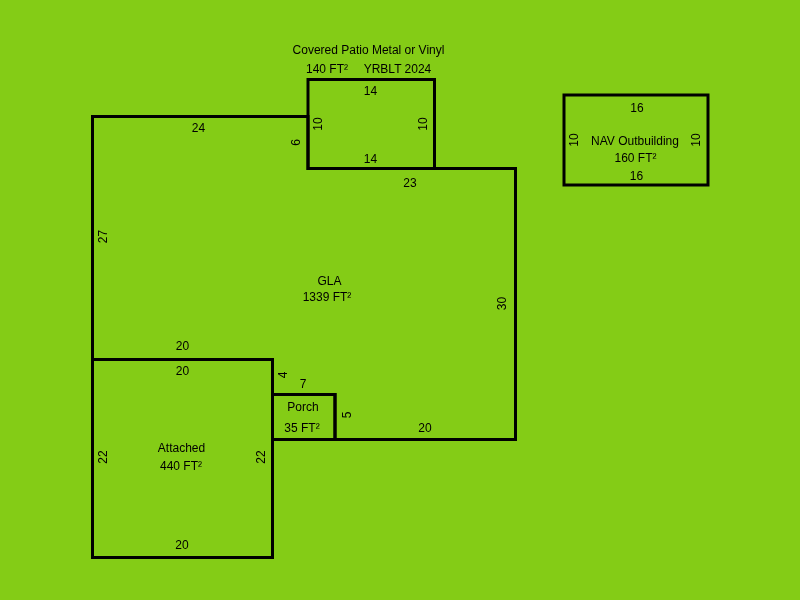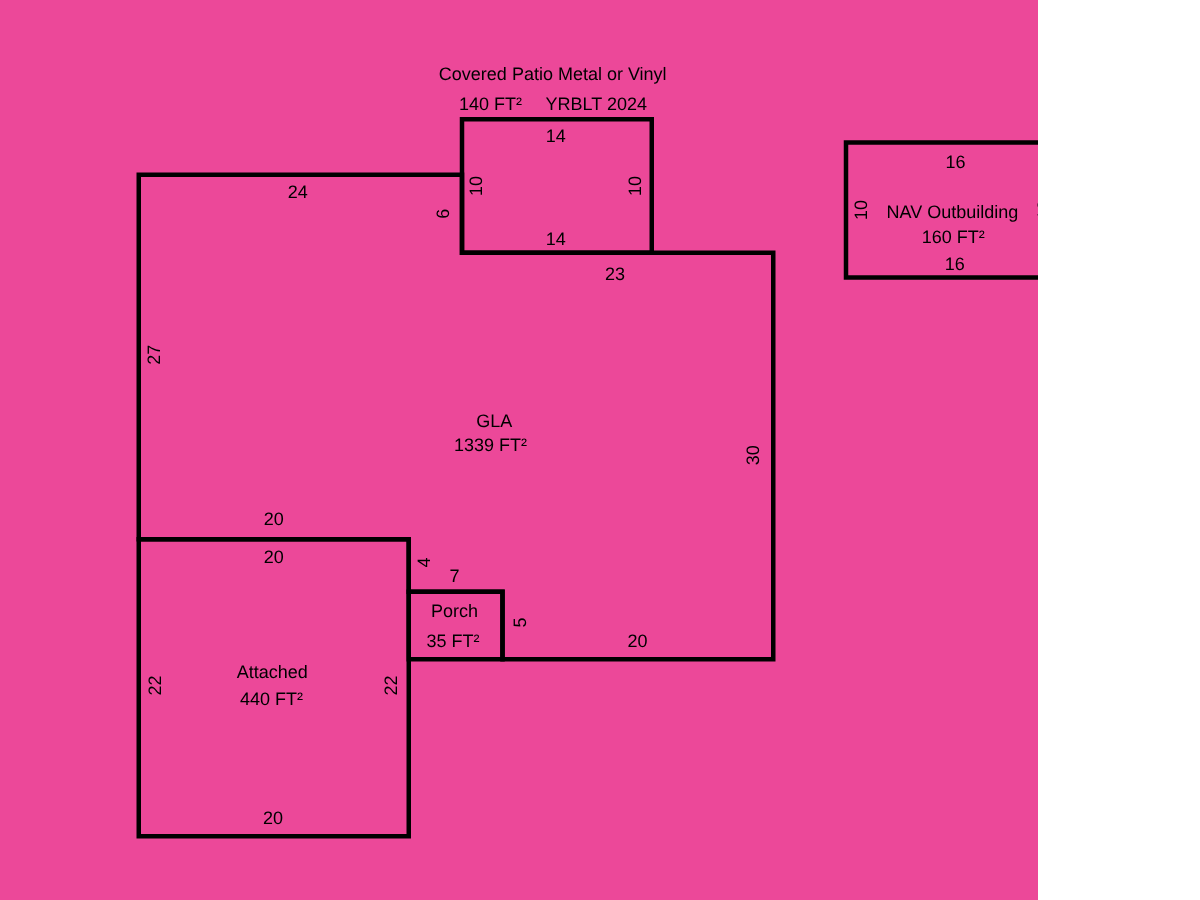--- a/index.html
+++ b/index.html
@@ -3,7 +3,7 @@
 <meta charset="utf-8">
 <style>
   html,body{margin:0;padding:0;background:#ffffff;}
-  .wrap{position:relative;width:692px;height:600px;background:#ec4899;overflow:hidden;}
+  .wrap{position:relative;width:800px;height:600px;background:#84cc16;overflow:hidden;}
   text{font-family:"Liberation Sans",sans-serif;font-size:12px;fill:#000;}
 </style>
 </head>

